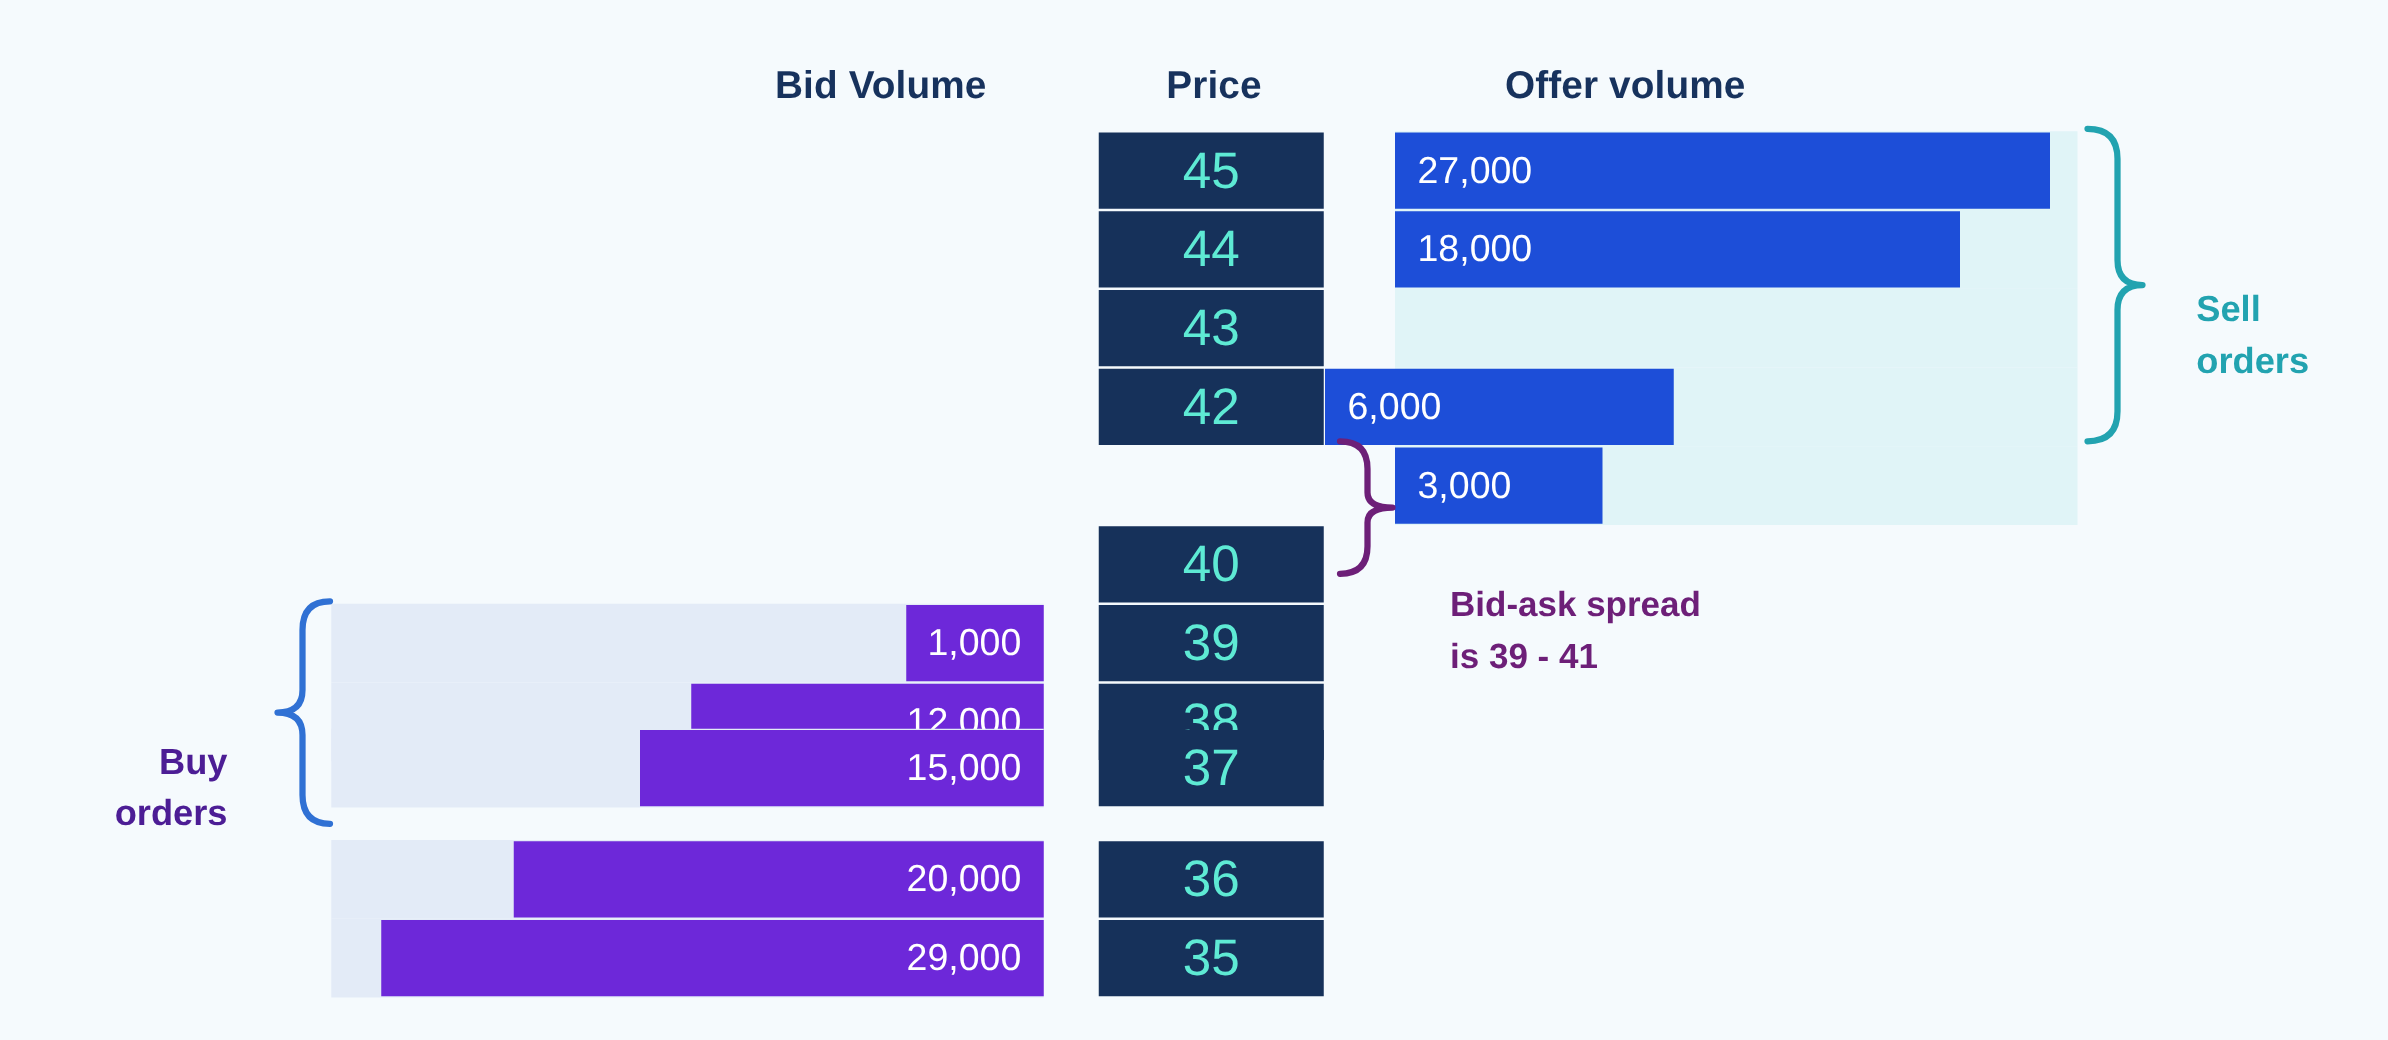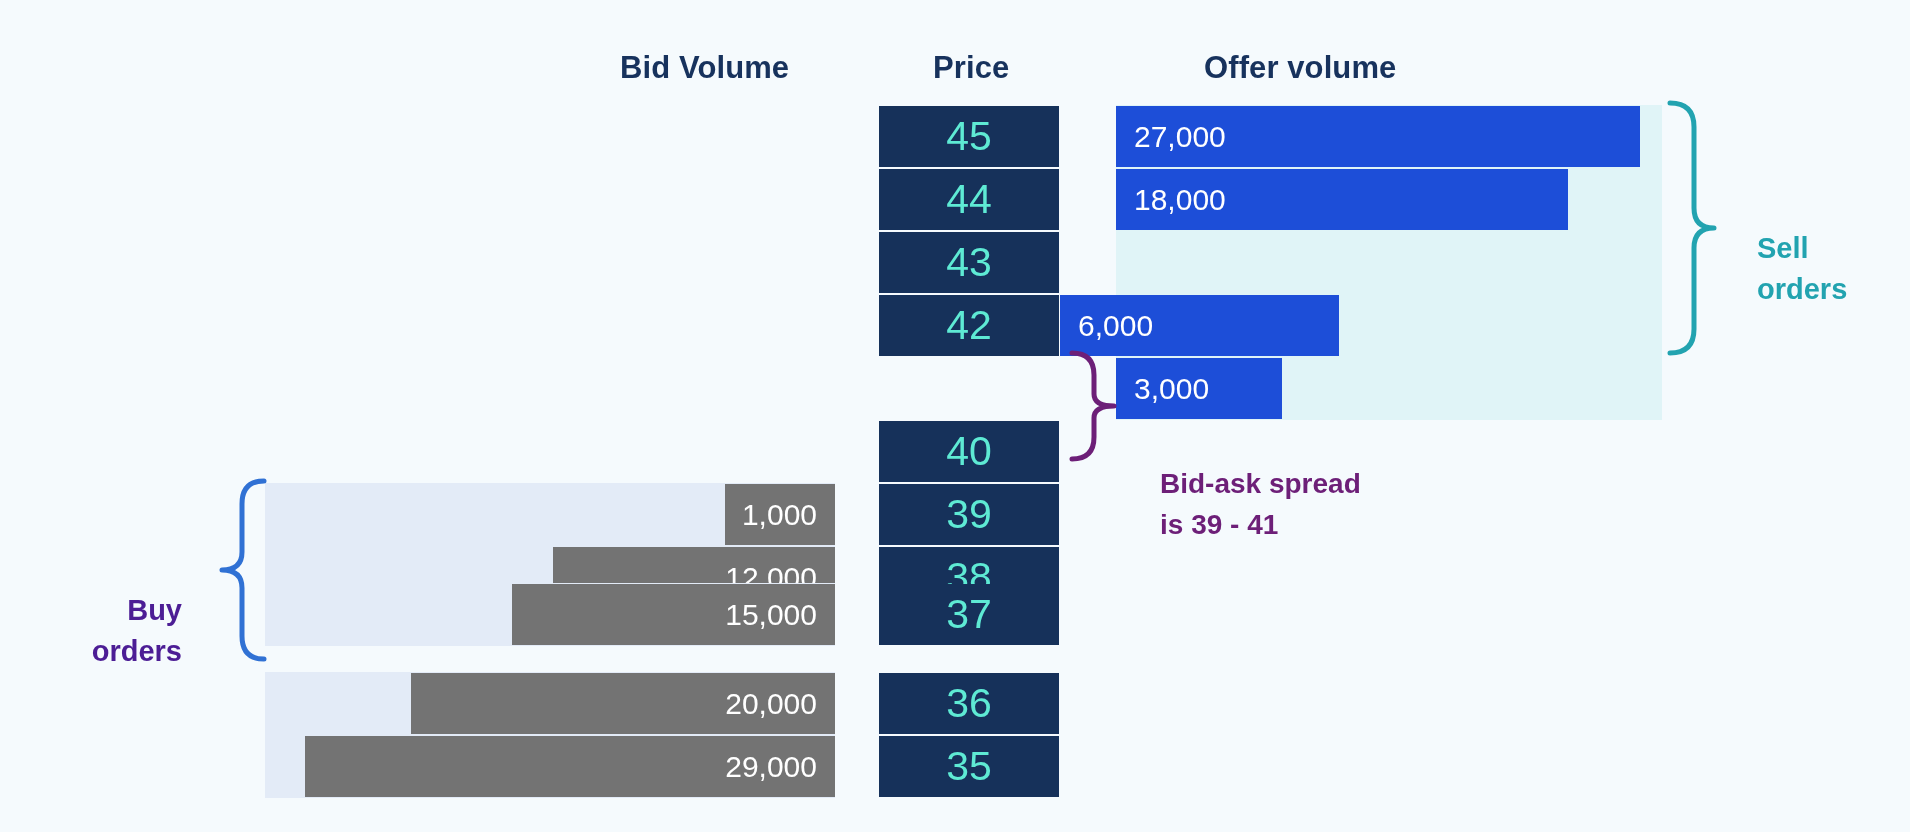--- a/index.html
+++ b/index.html
@@ -60,7 +60,7 @@
     position: absolute;
     top: 1px;
     height: 61px;
-    background: #737373;
+    background: #6d28d9;
     color: #ffffff;
     font-size: 30px;
     display: flex;

